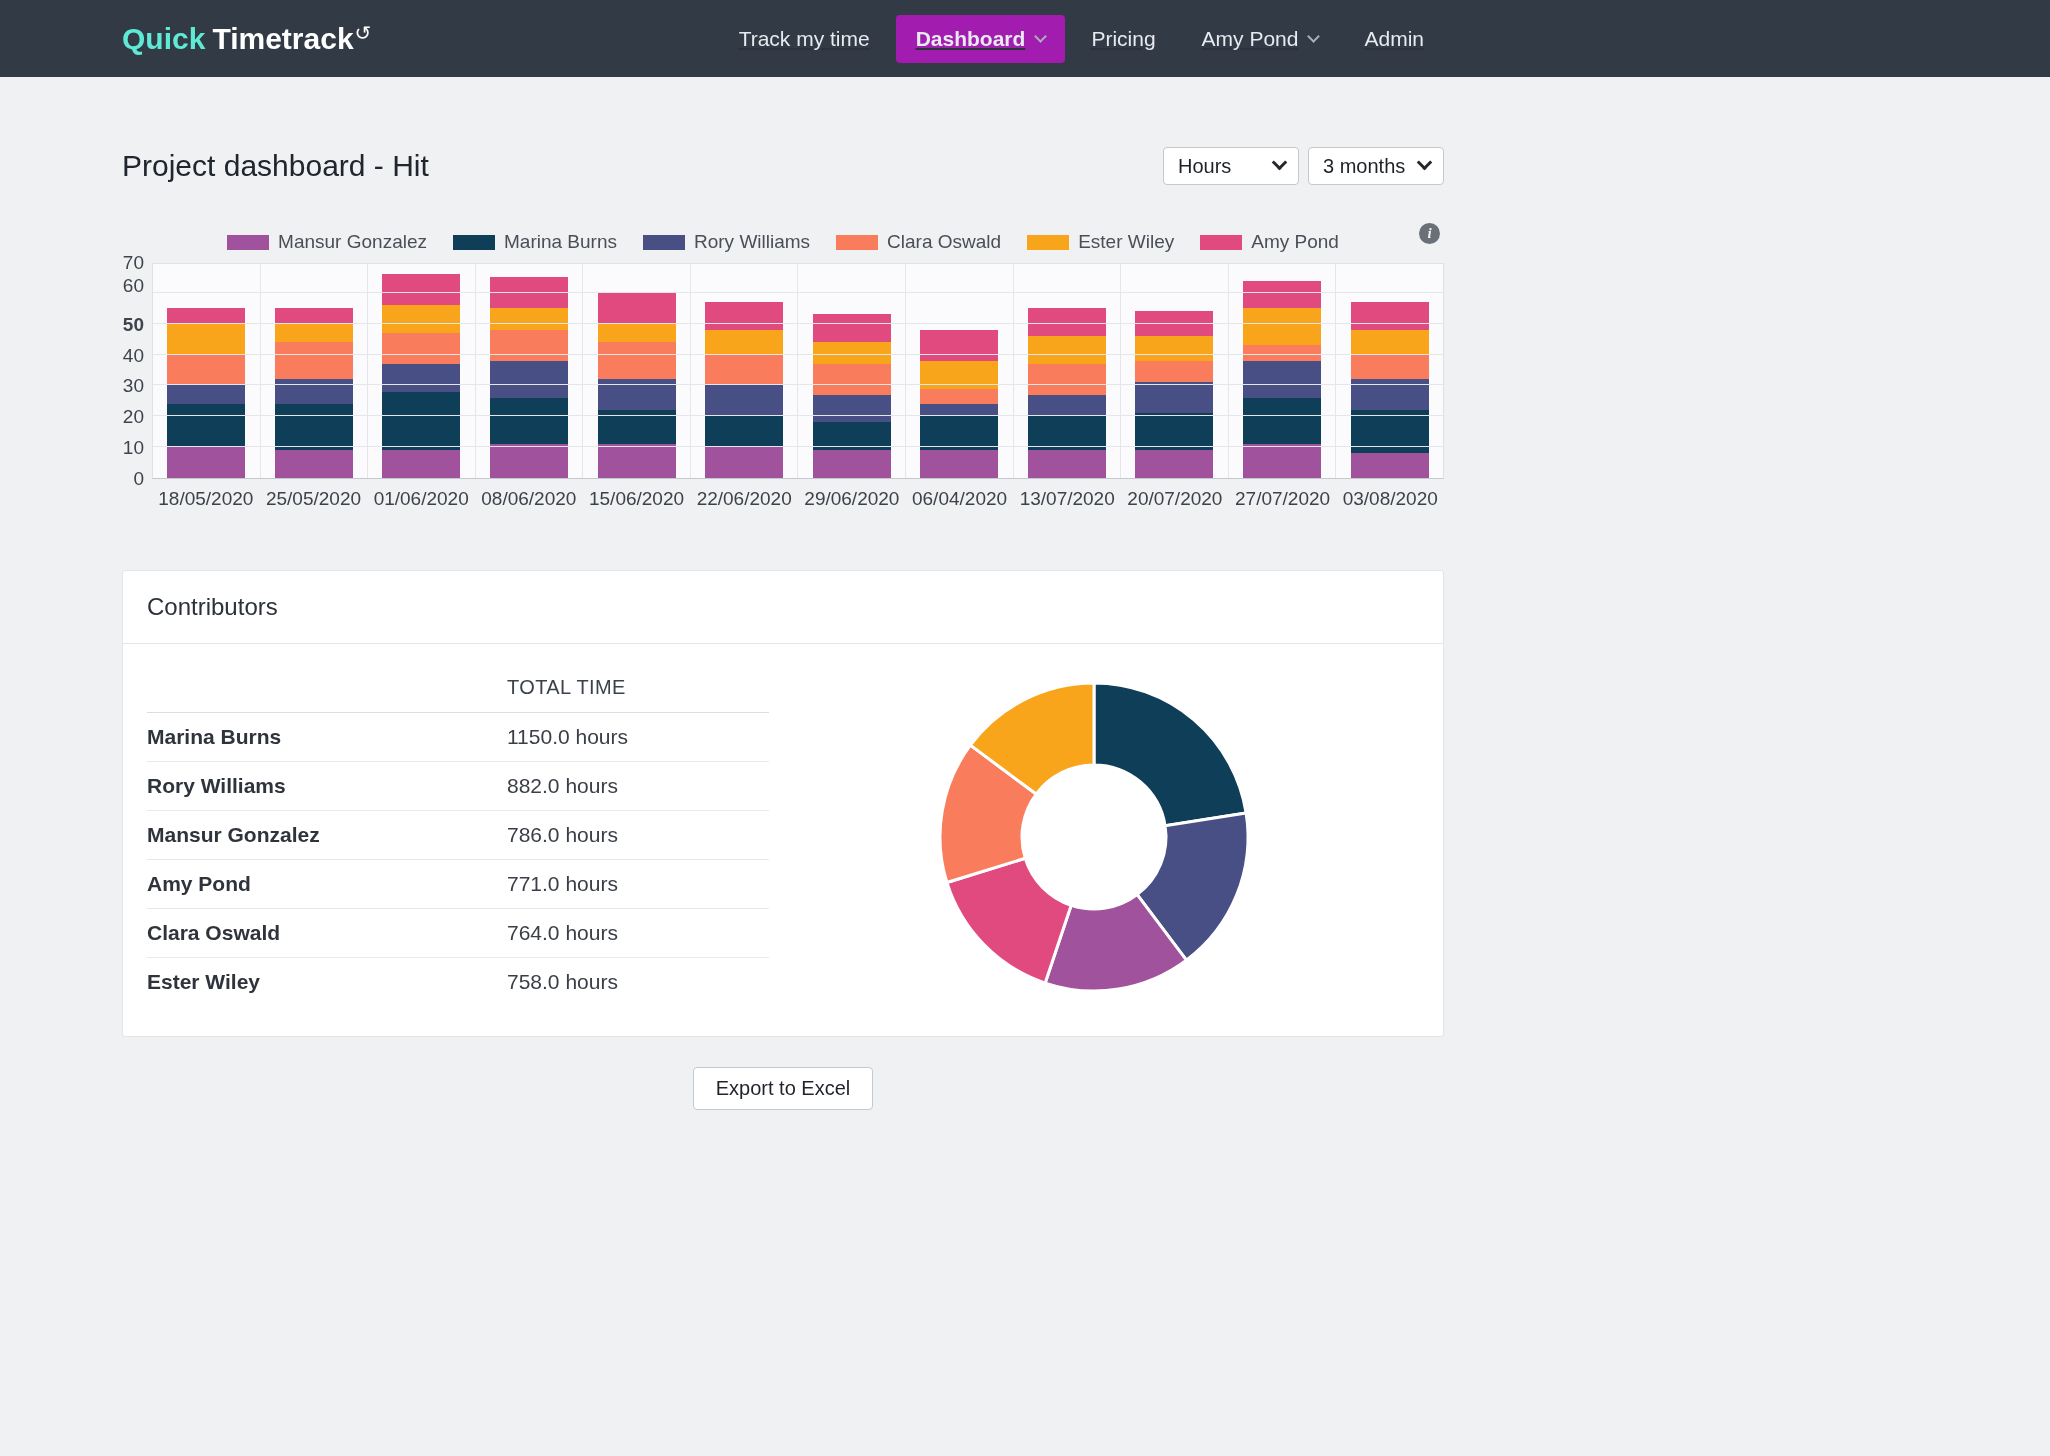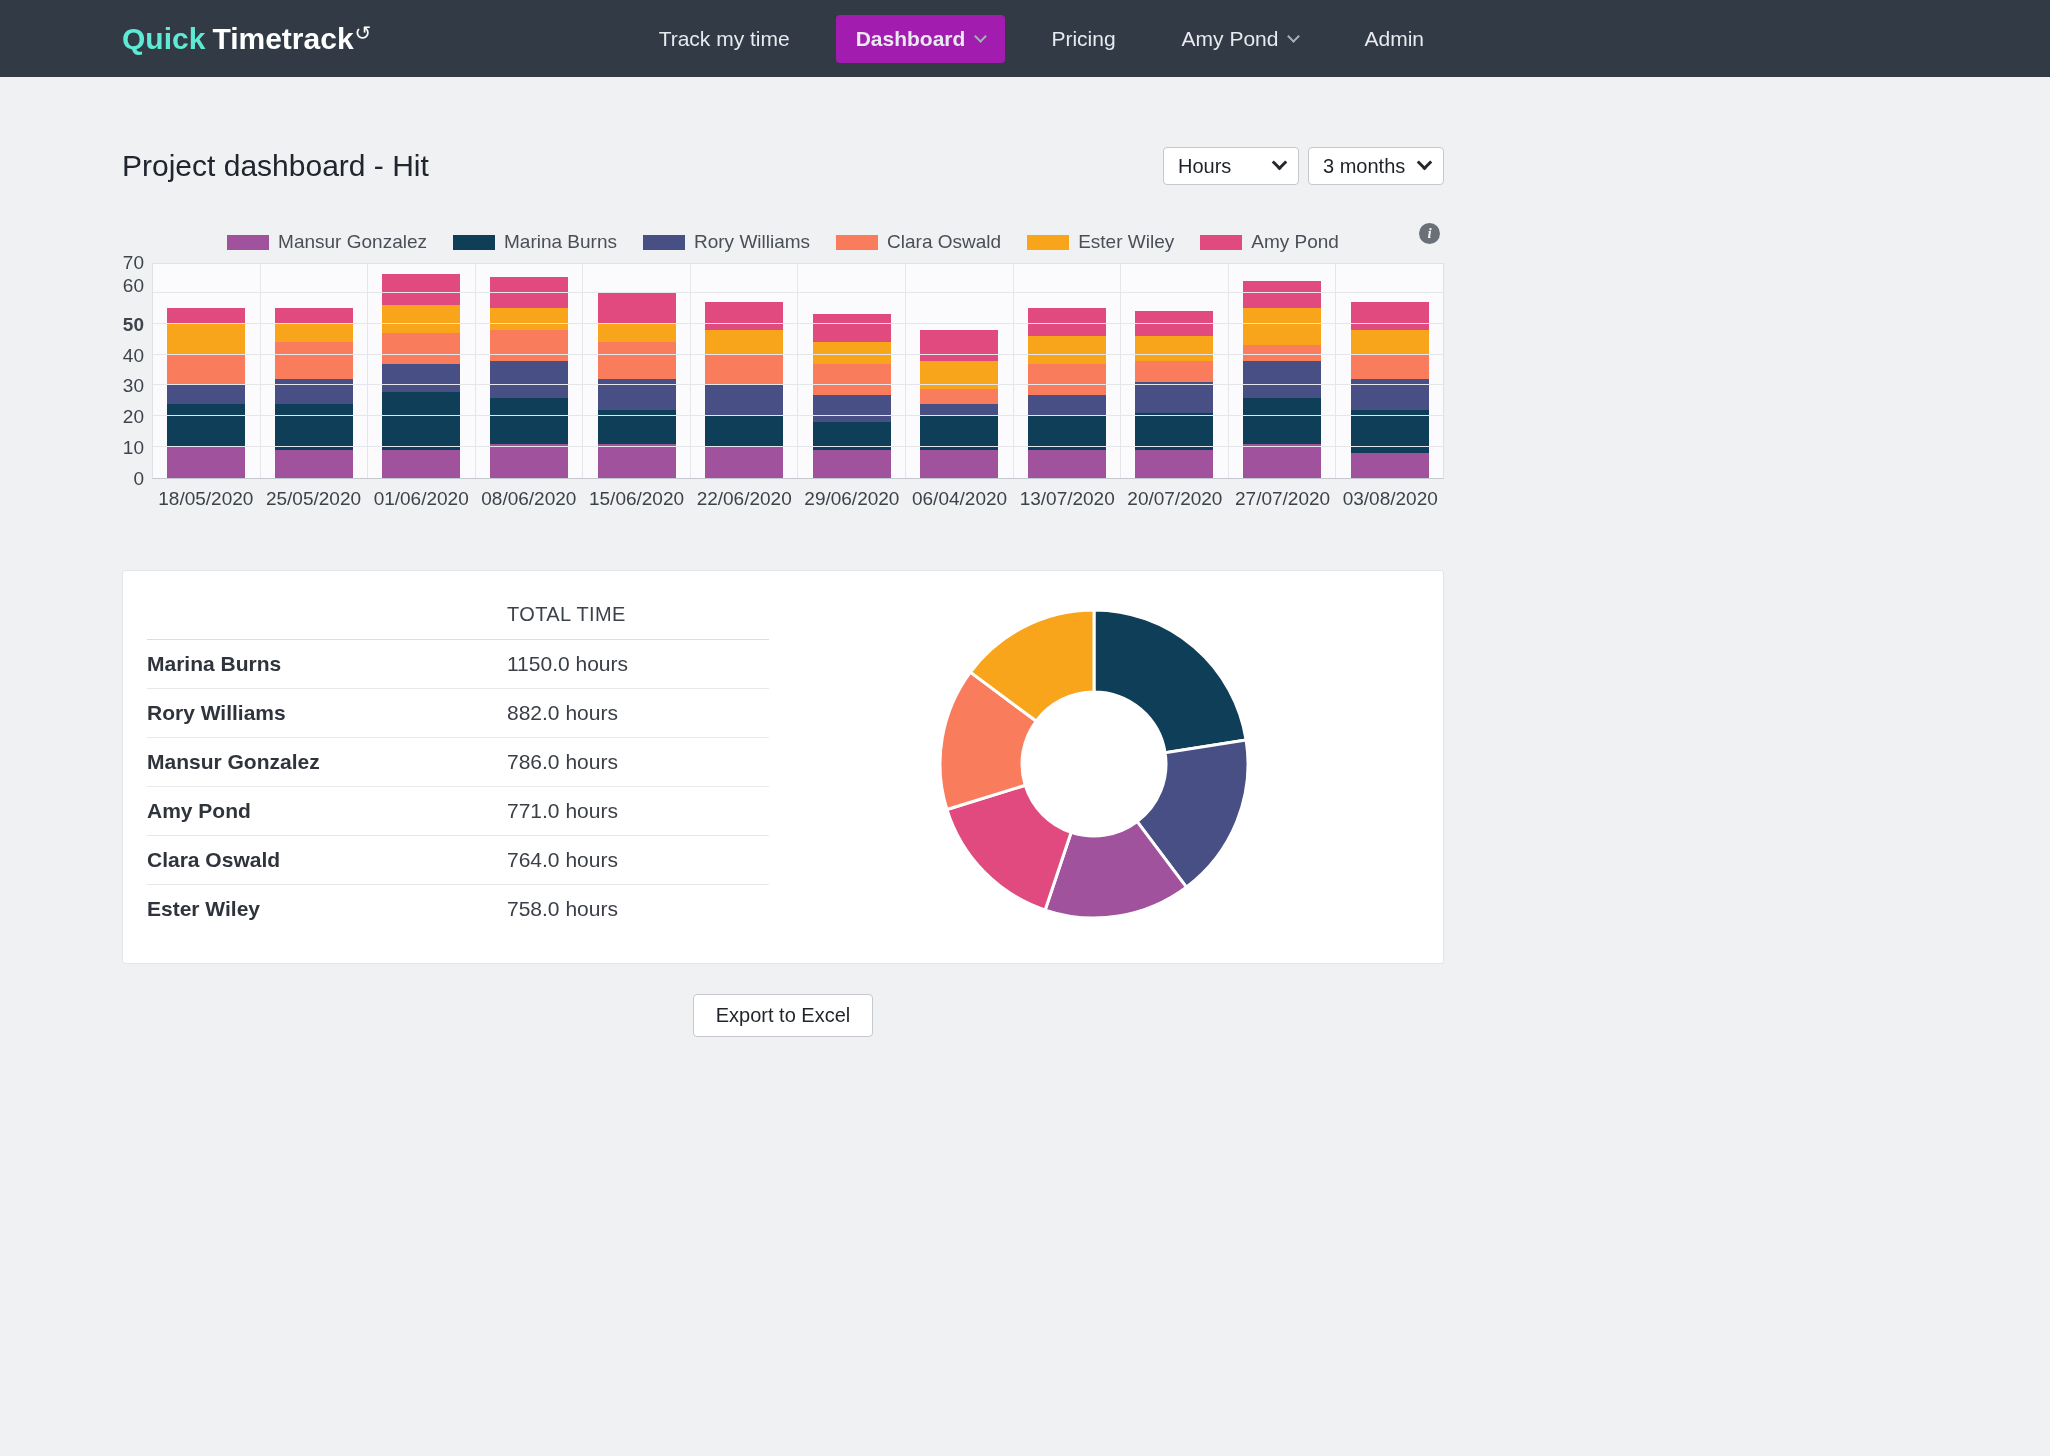--- a/index.html
+++ b/index.html
@@ -21,7 +21,7 @@
   .brand-quick { color: #5eead4; }
   .brand-rest { margin-left: 7px; }
   .brand-icon { font-size: 20px; position: relative; top: -9px; margin-left: 1px; font-weight: 400; display: inline-block; }
-  .nav-menu { display: flex; align-items: center; gap: 26px; }
+  .nav-menu { display: flex; align-items: center; gap: 6px; text-decoration: underline; }
   .nav-item {
     color: #e7eaee; font-size: 21px; padding: 12px 20px; border-radius: 4px;
     display: flex; align-items: center; cursor: pointer; white-space: nowrap;

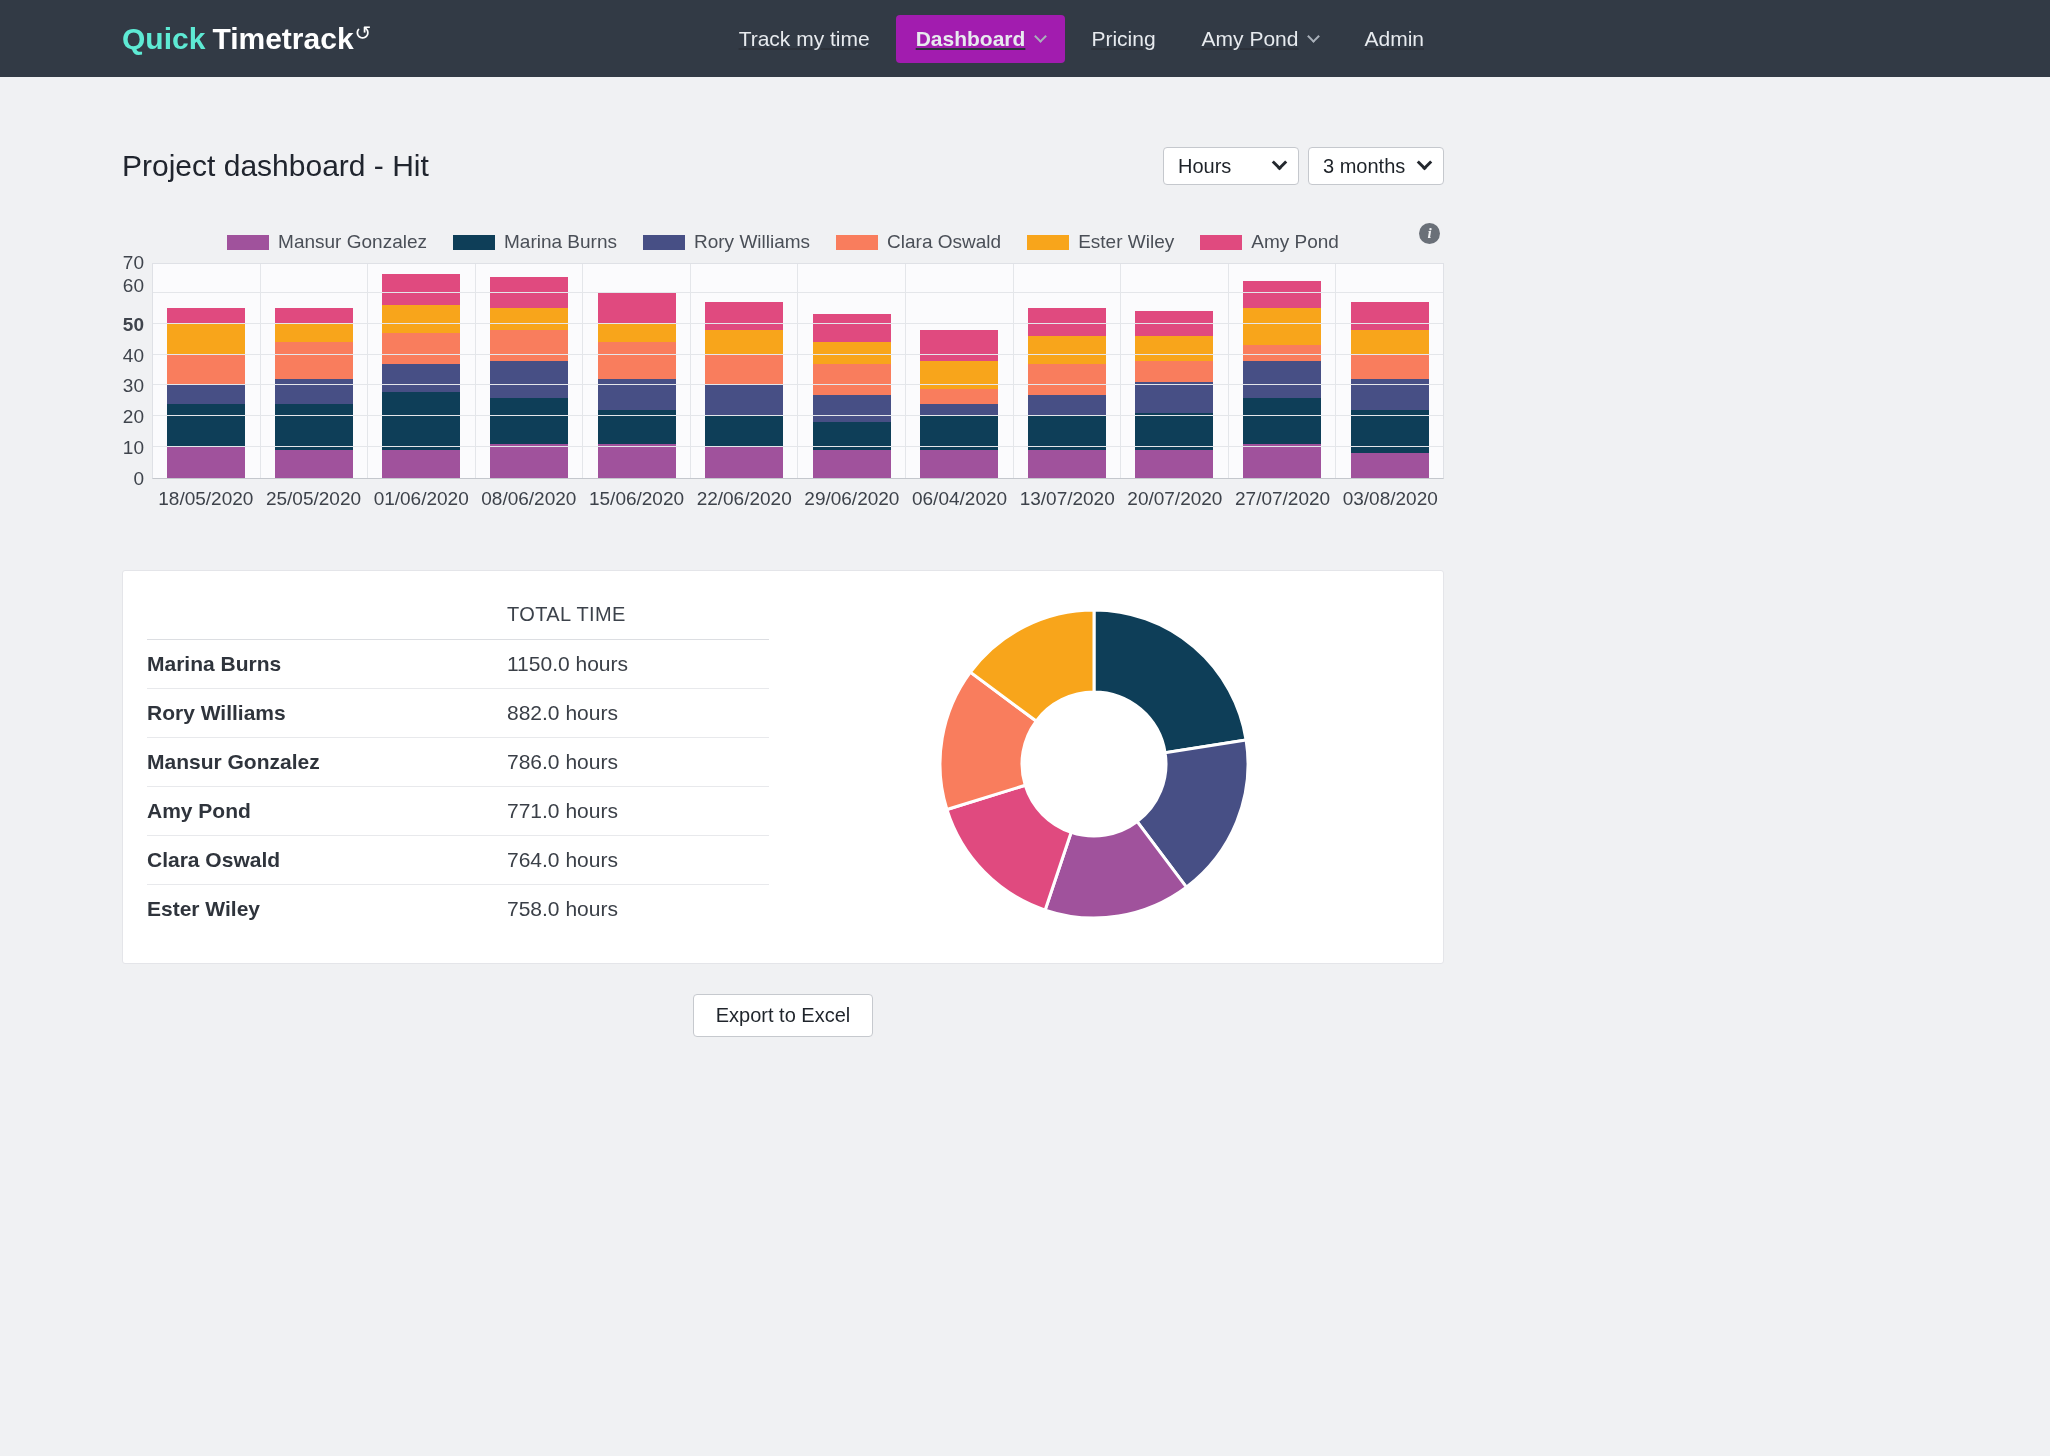--- a/index.html
+++ b/index.html
@@ -336,6 +336,9 @@
   </section>
 
   <section class="card">
+    <div class="card-header">
+      <h2>Contributors</h2>
+    </div>
     <div class="card-body">
       <div class="ctable">
         <div class="thead">

